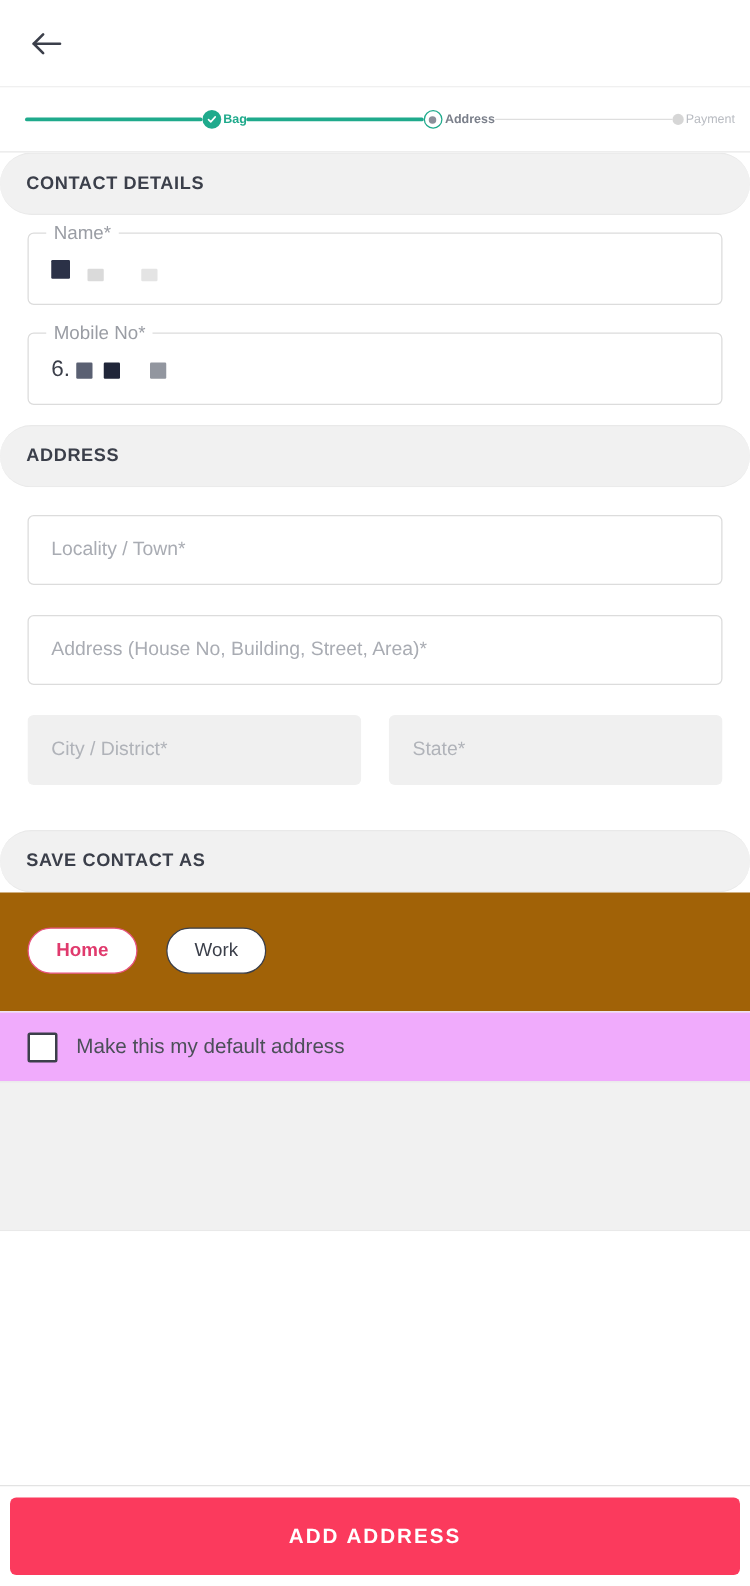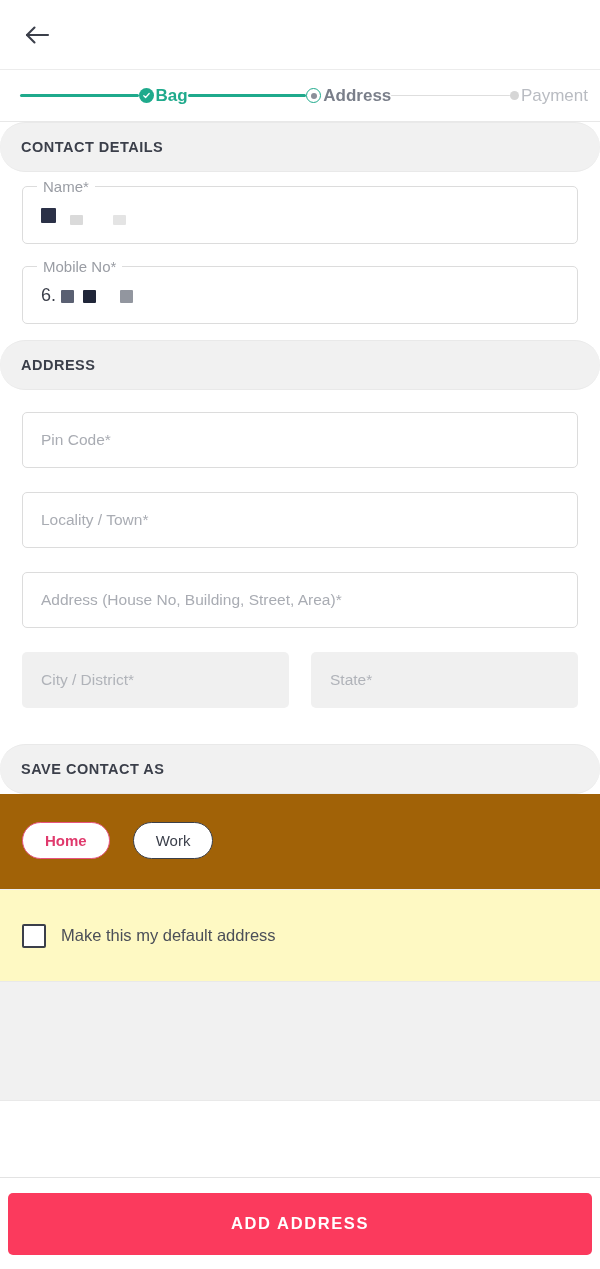--- a/index.html
+++ b/index.html
@@ -101,7 +101,7 @@
     flex: none;
   }
   .step-label {
-    font-size: 17px;
+    font-size: 10px;
     font-weight: 700;
     margin-left: 2px;
     white-space: nowrap;

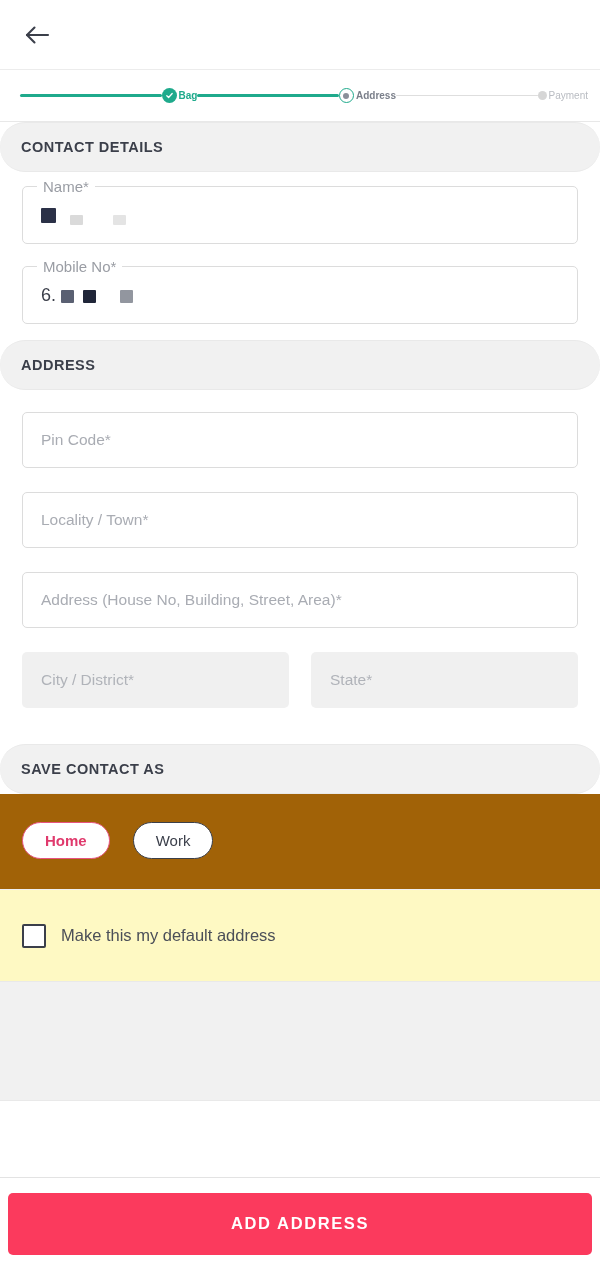--- a/index.html
+++ b/index.html
@@ -346,9 +346,6 @@
 
   <div class="form-block" style="padding-top:22px;padding-bottom:22px;">
 
-    <div class="field-input">
-      <span>Pin Code*</span>
-    </div>
 
     <div class="field-input">
       <span>Locality / Town*</span>

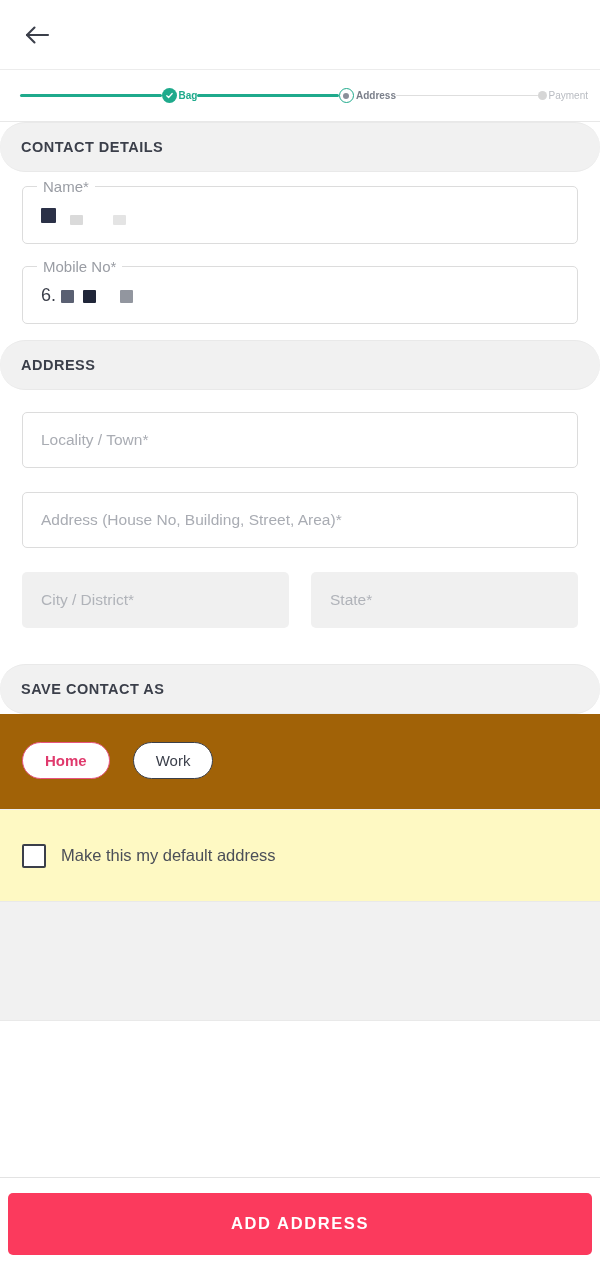--- a/index.html
+++ b/index.html
@@ -213,8 +213,8 @@
 
   
   .check-block {
-    background: #fef9c3;
-    height: 92px;
+    background: #f0abfc;
+    height: 56px;
     display: flex;
     align-items: center;
     padding-left: 22px;

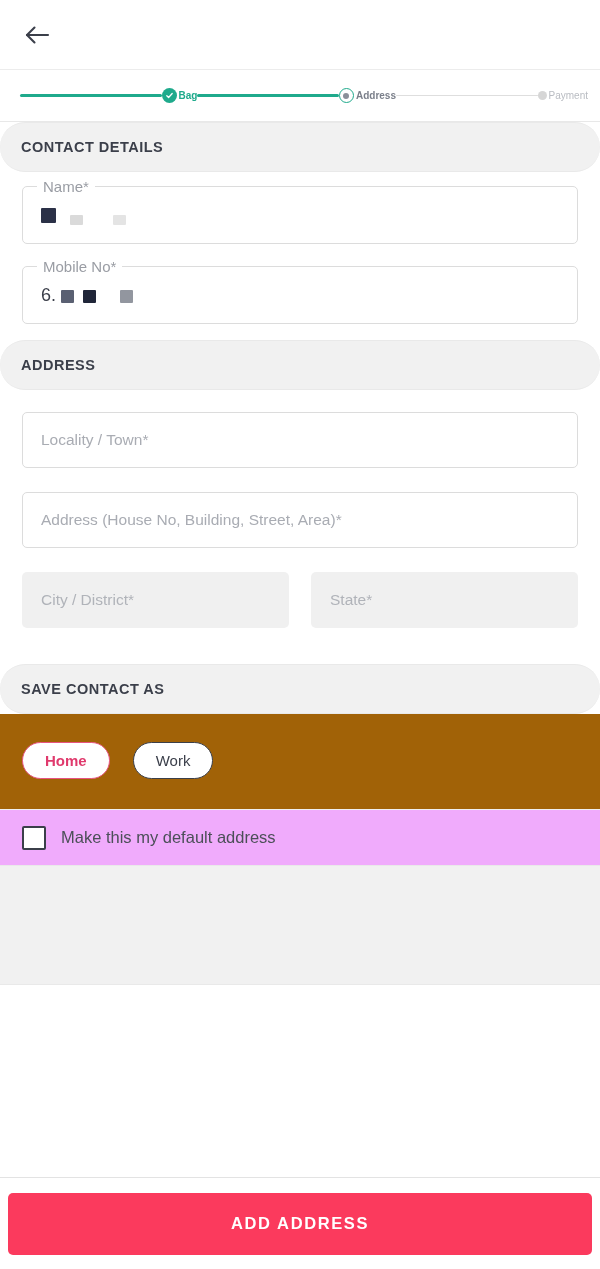--- a/index.html
+++ b/index.html
@@ -247,7 +247,7 @@
   .cta-bar {
     position: absolute;
     left: 0; right: 0; bottom: 0;
-    height: 92px;
+    height: 81px;
     background: #ffffff;
     border-top: 1px solid #e3e3e3;
     display: flex;

